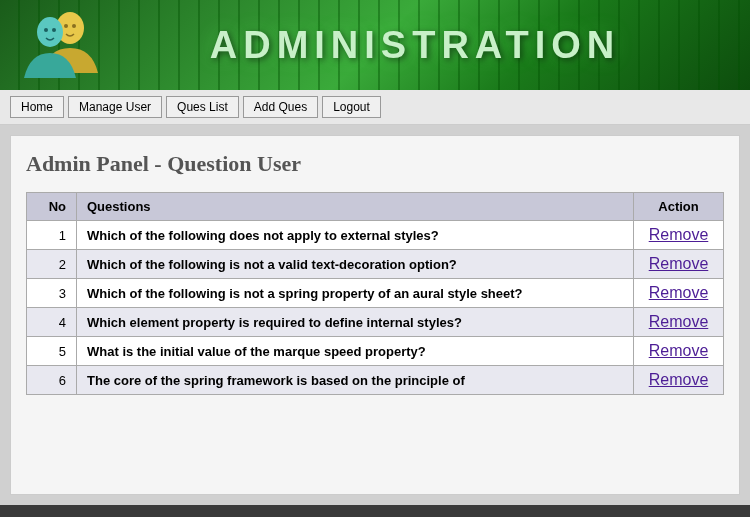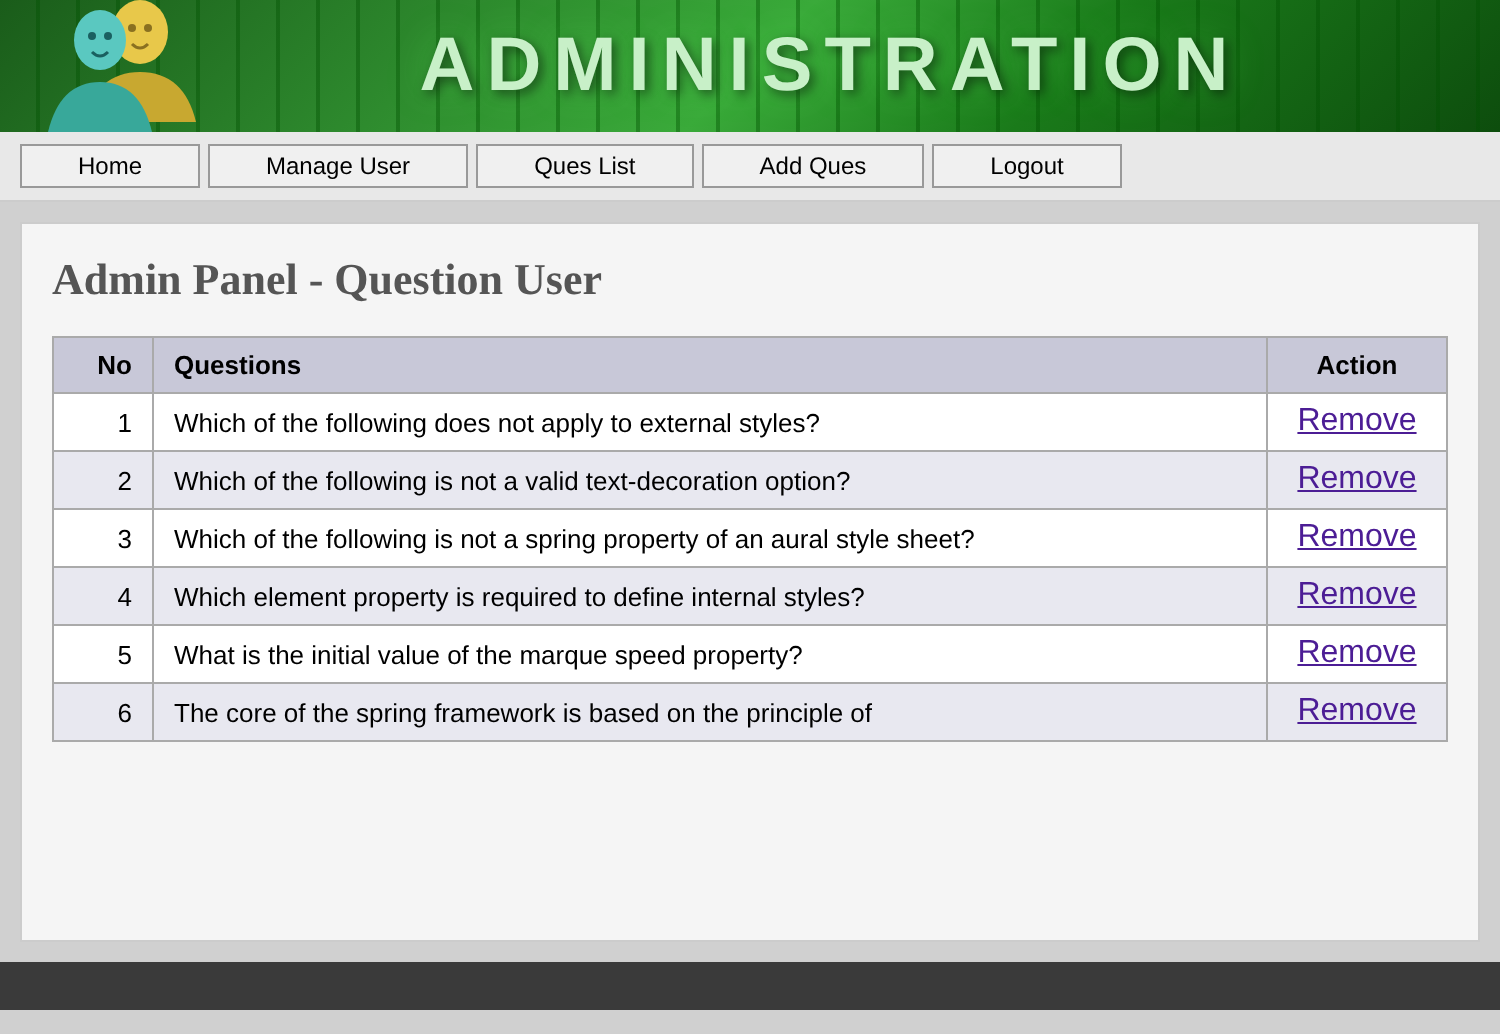--- a/index.html
+++ b/index.html
@@ -14,7 +14,7 @@
     
     .header {
       width: 750px;
-      height: 66px;
+      height: 90px;
       background: linear-gradient(135deg, #1a5c1a 0%, #2e8b2e 30%, #3aaa3a 50%, #1a7a1a 70%, #0d4d0d 100%);
       display: flex;
       align-items: center;

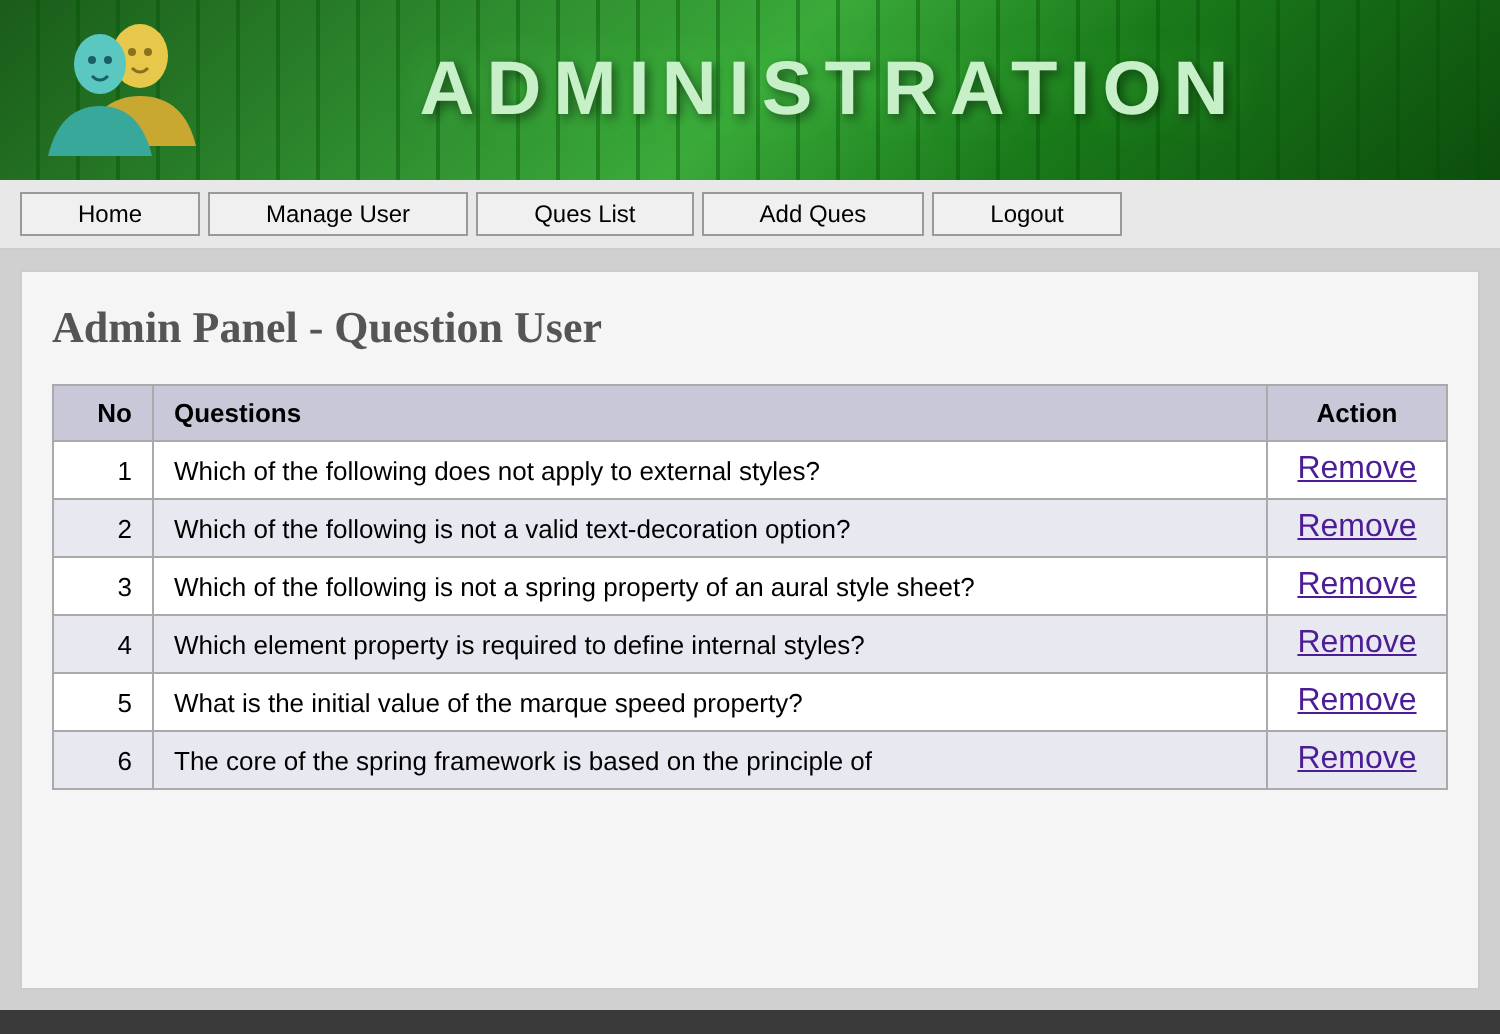--- a/index.html
+++ b/index.html
@@ -66,7 +66,7 @@
       align-items: center;
     }
     .nav-btn {
-      padding: 3px 28px;
+      padding: 3px 10px;
       background: #f0f0f0;
       border: 1px solid #999;
       cursor: pointer;

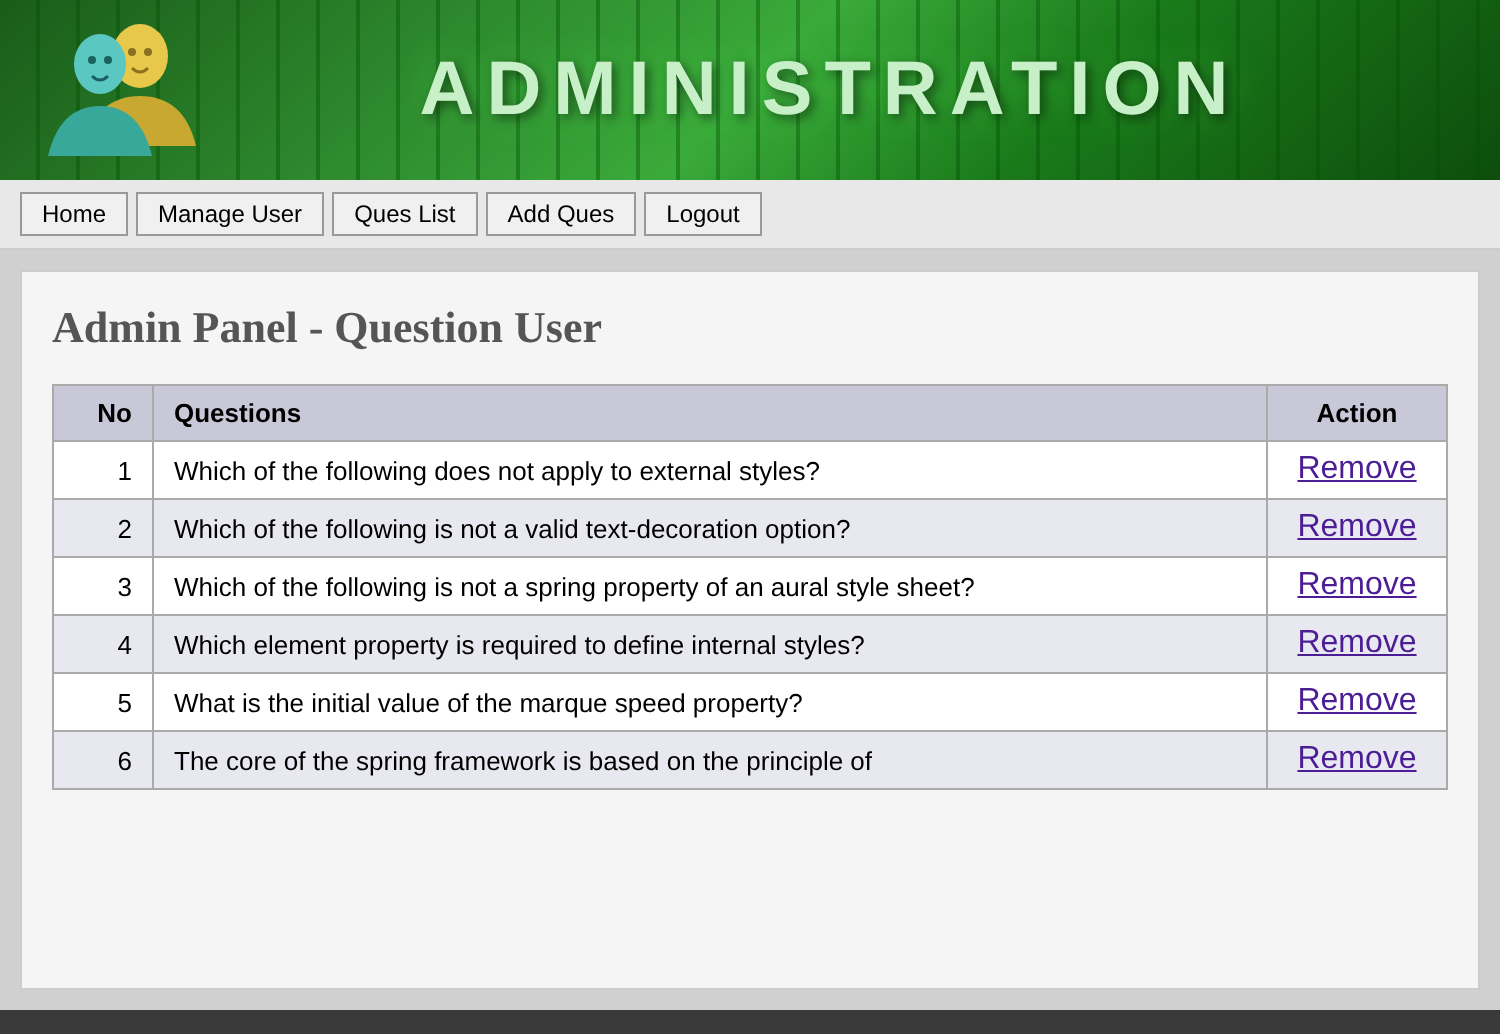--- a/index.html
+++ b/index.html
@@ -122,6 +122,7 @@
     }
     .col-question {
       text-align: left;
+      font-weight: bold;
     }
     .col-action {
       width: 90px;

